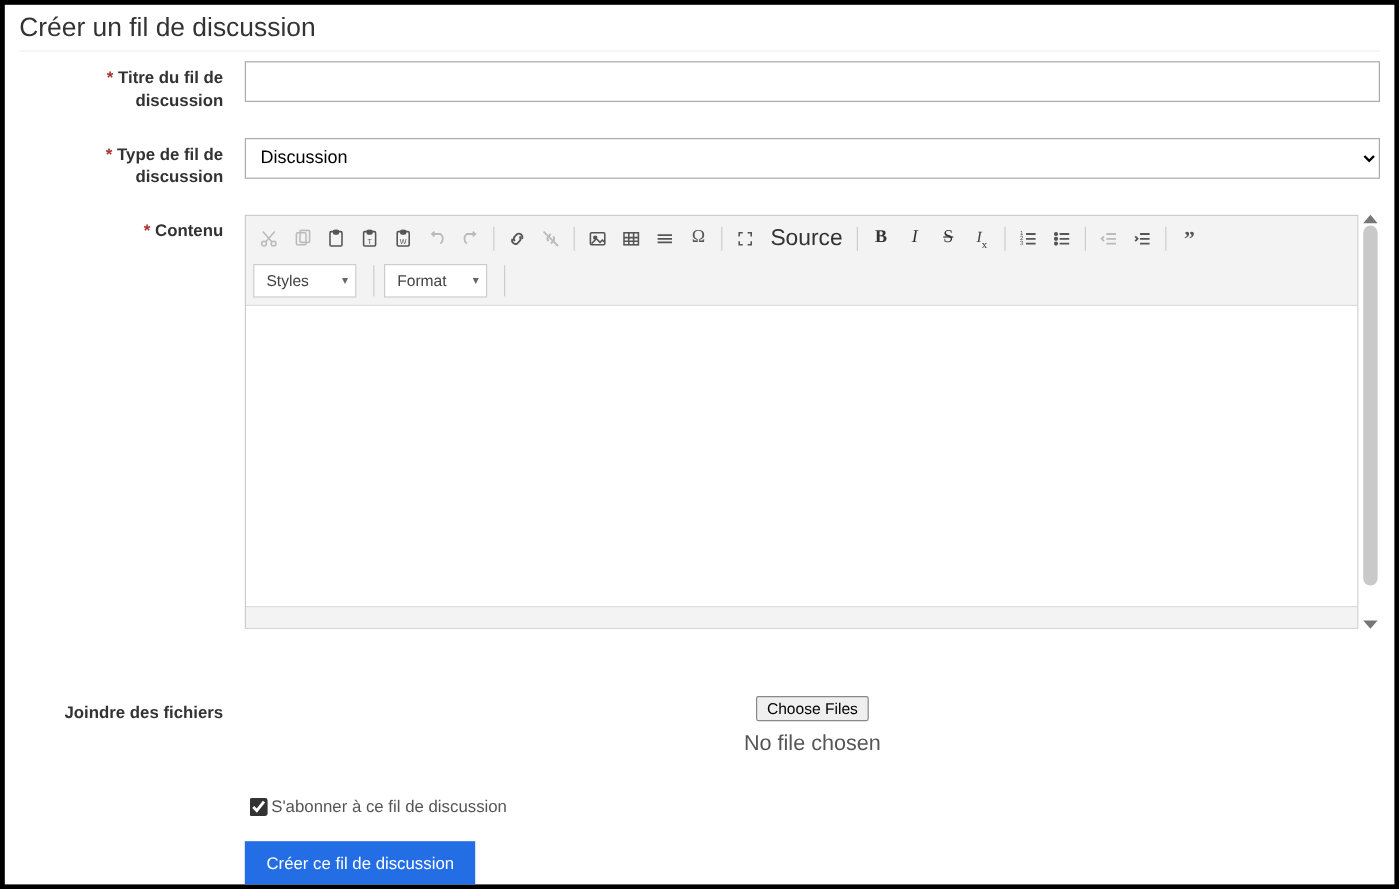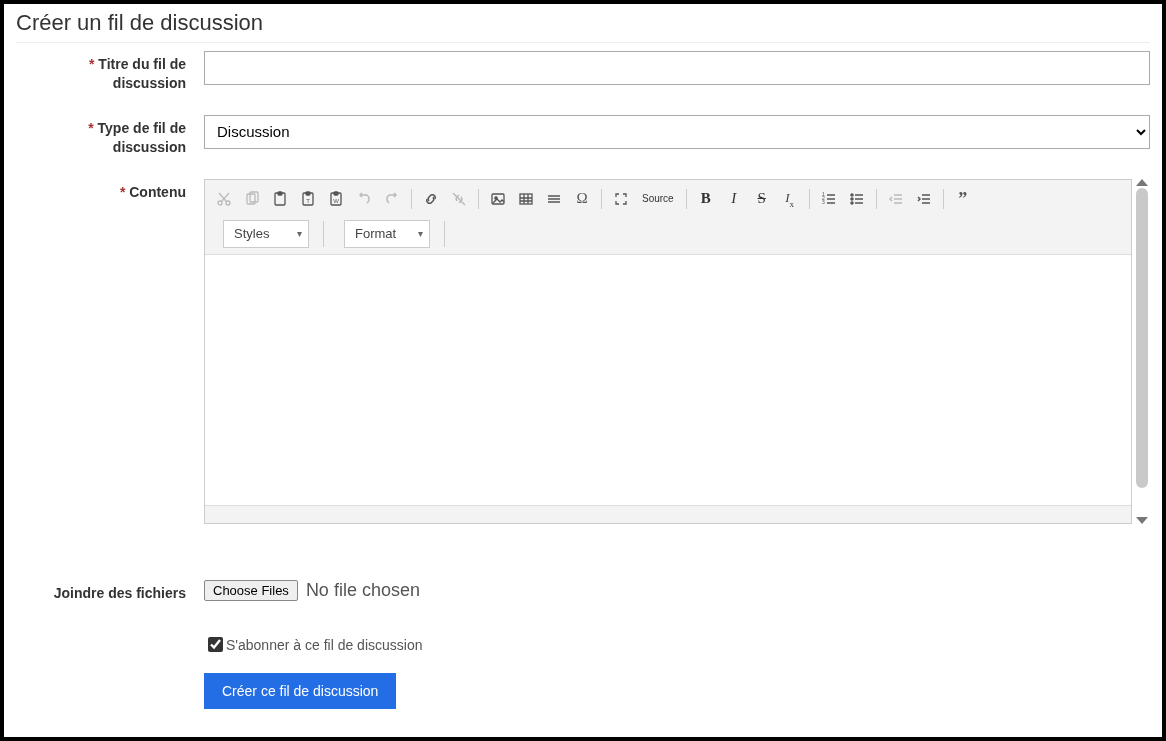--- a/index.html
+++ b/index.html
@@ -106,7 +106,7 @@
   .tb-source {
     display: inline-flex; align-items: center; gap: 4px;
     height: 26px; padding: 0 6px; cursor: pointer; color:#333;
-    font-size: 10px;
+    font-size: 19px;
     justify-content: center;
   }
   .tb-combo {

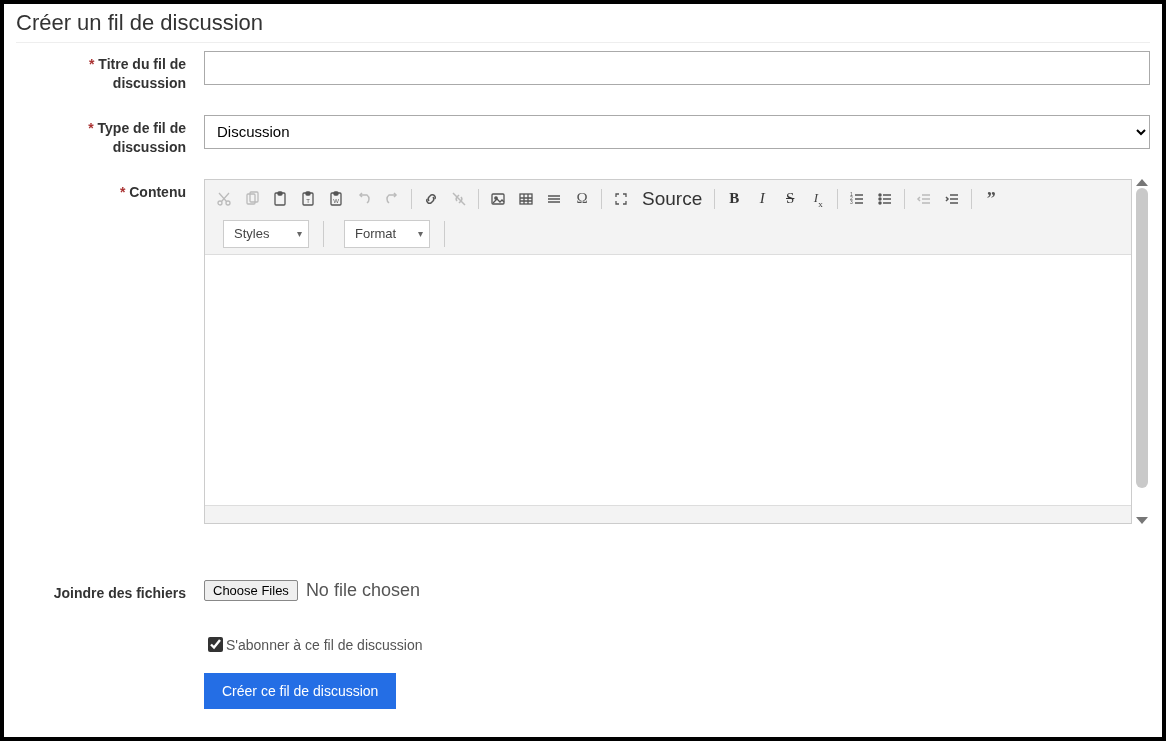--- a/index.html
+++ b/index.html
@@ -115,7 +115,6 @@
     border: 1px solid #ccc; background:#fff;
     padding: 0 6px 0 10px; font-size: 13px; color:#444; cursor: pointer;
     margin-right: 6px;
-    margin-left: 12px;
   }
   .tb-combo .caret { font-size: 10px; color:#666; margin-left: 8px;}
   .tb-sep-tall {

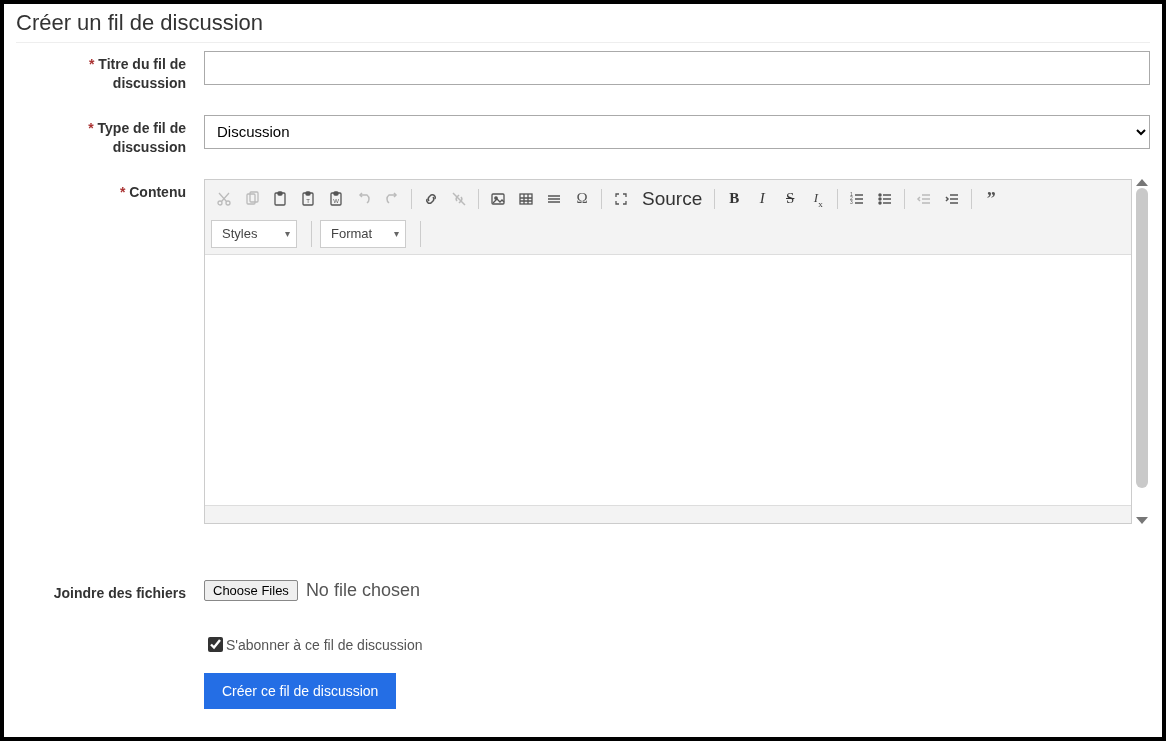--- a/index.html
+++ b/index.html
@@ -158,7 +158,7 @@
   }
 
   
-  .file-wrap { display:flex; align-items:center; gap:8px; }
+  .file-wrap { display:flex; align-items:center; gap:8px;flex-direction:column; }
   .file-btn {
     border: 1px solid #888;
     background: #efefef;

